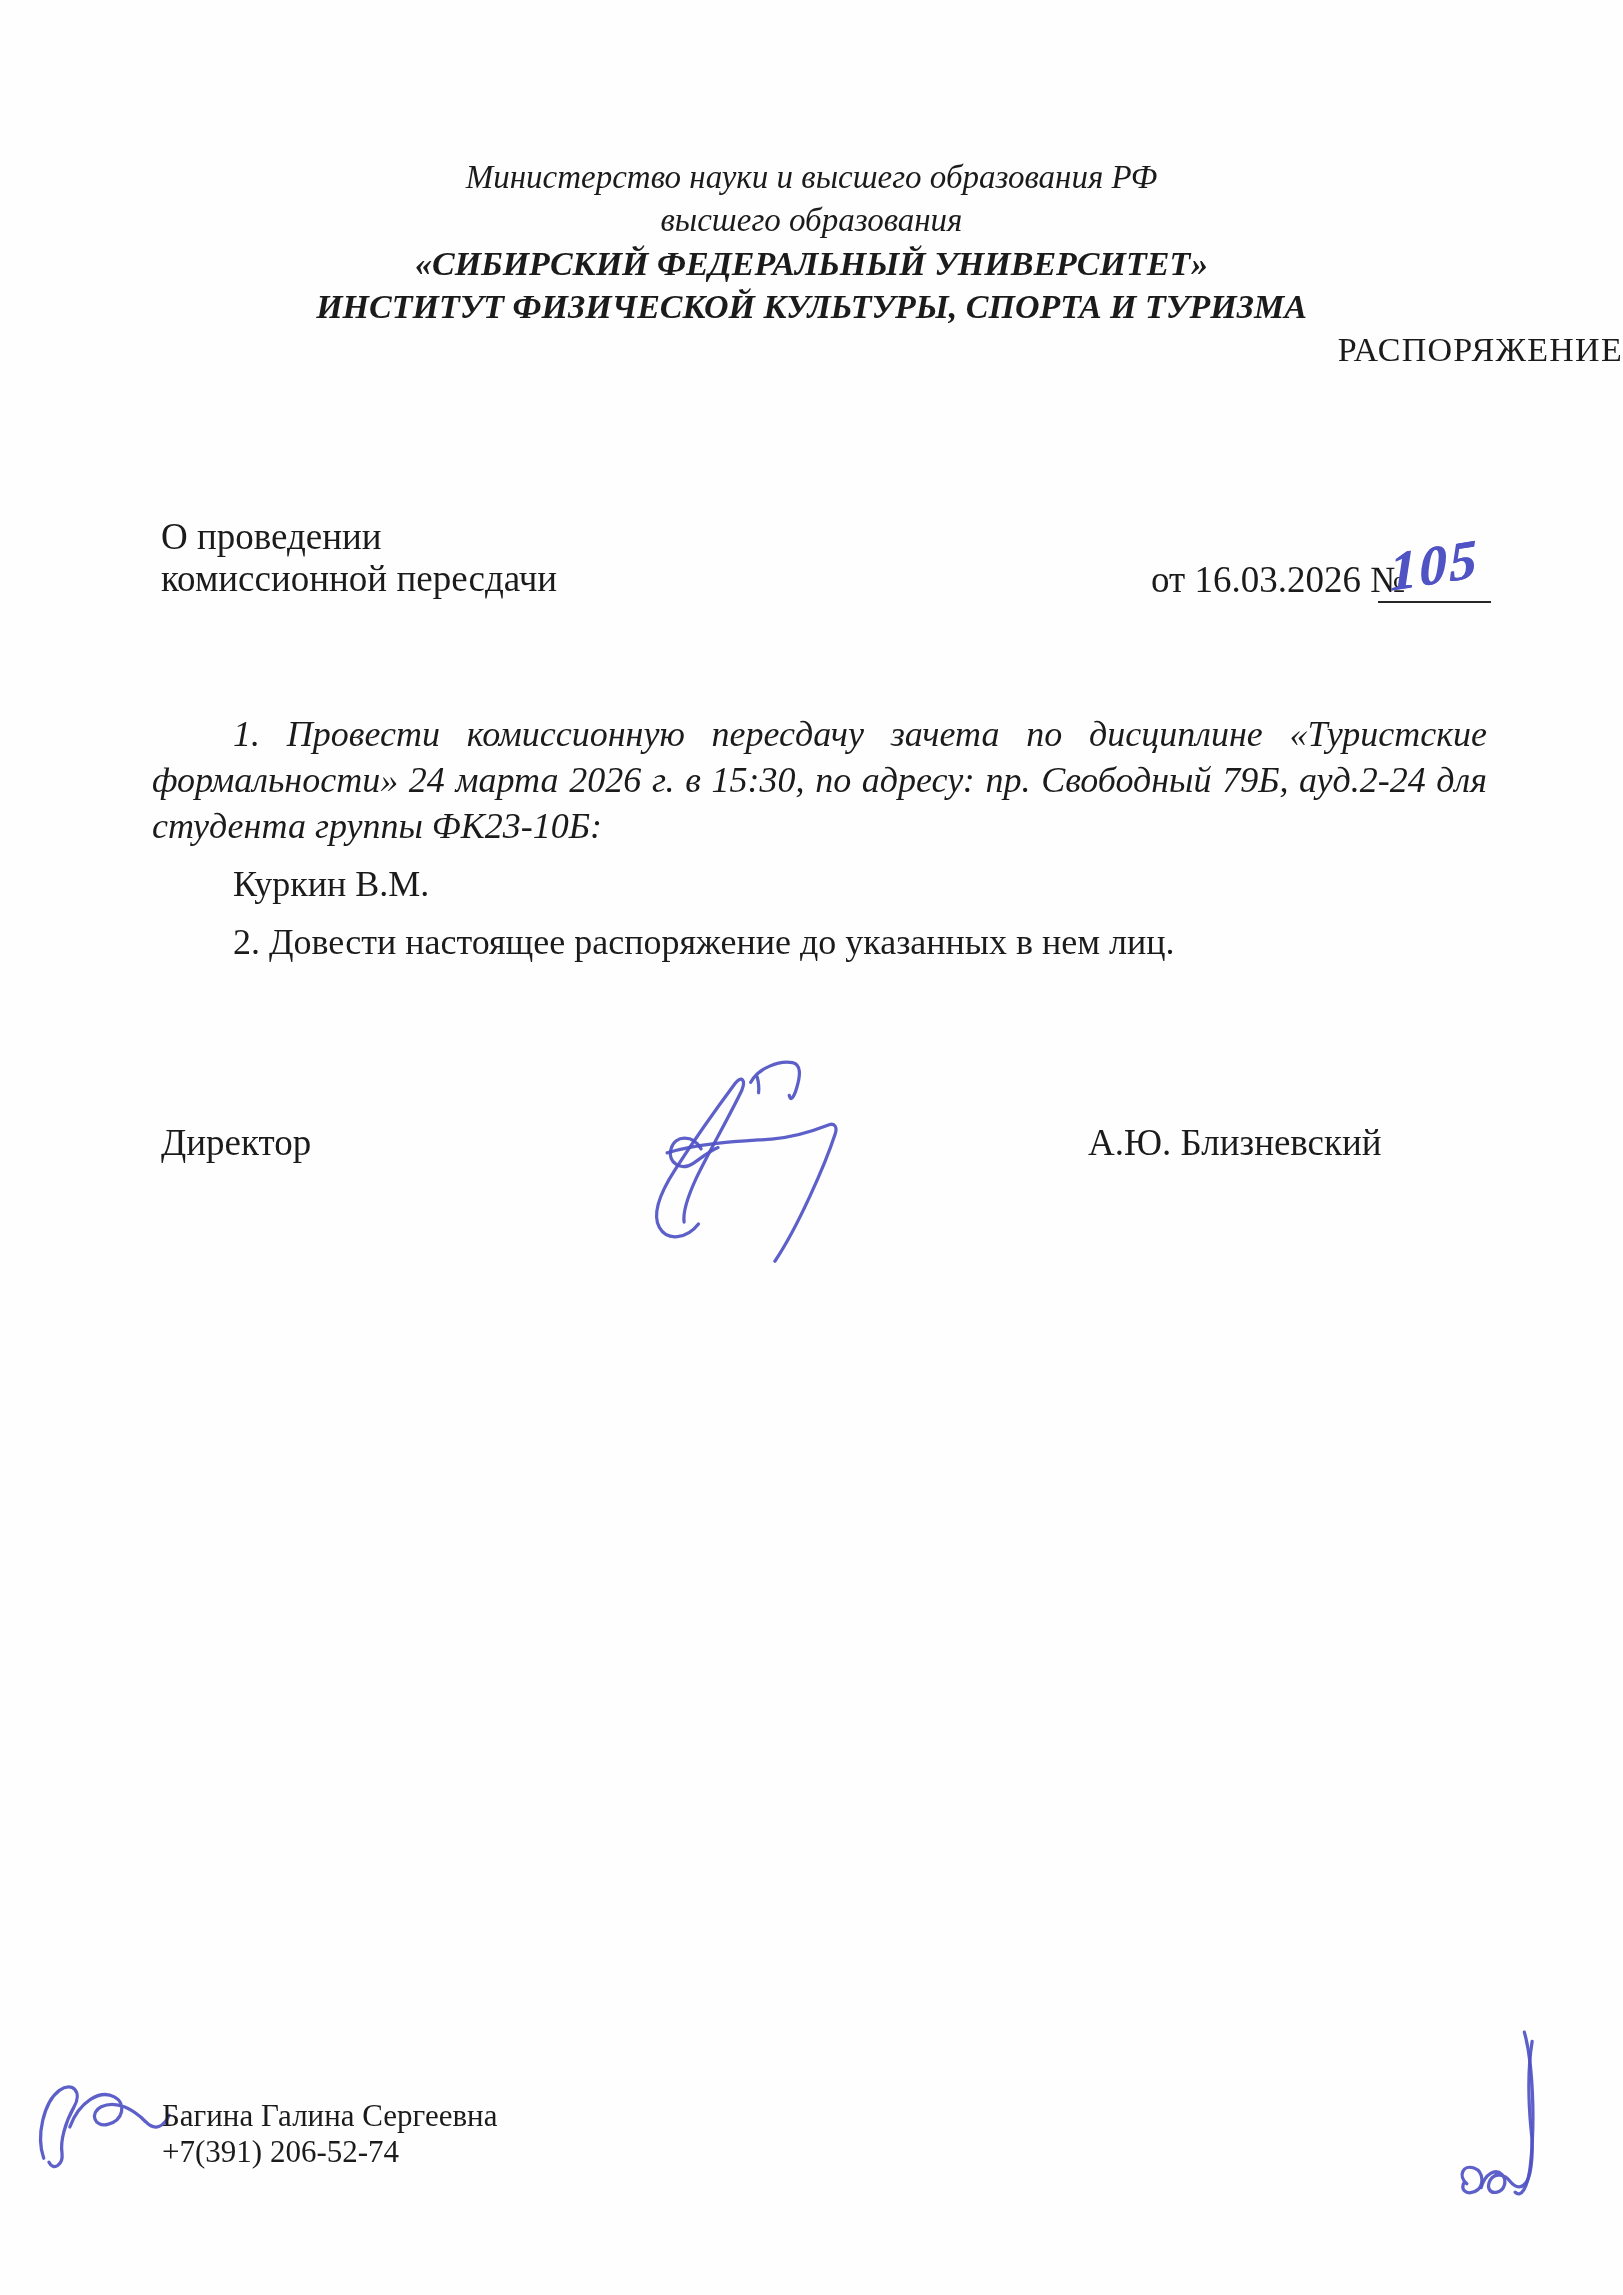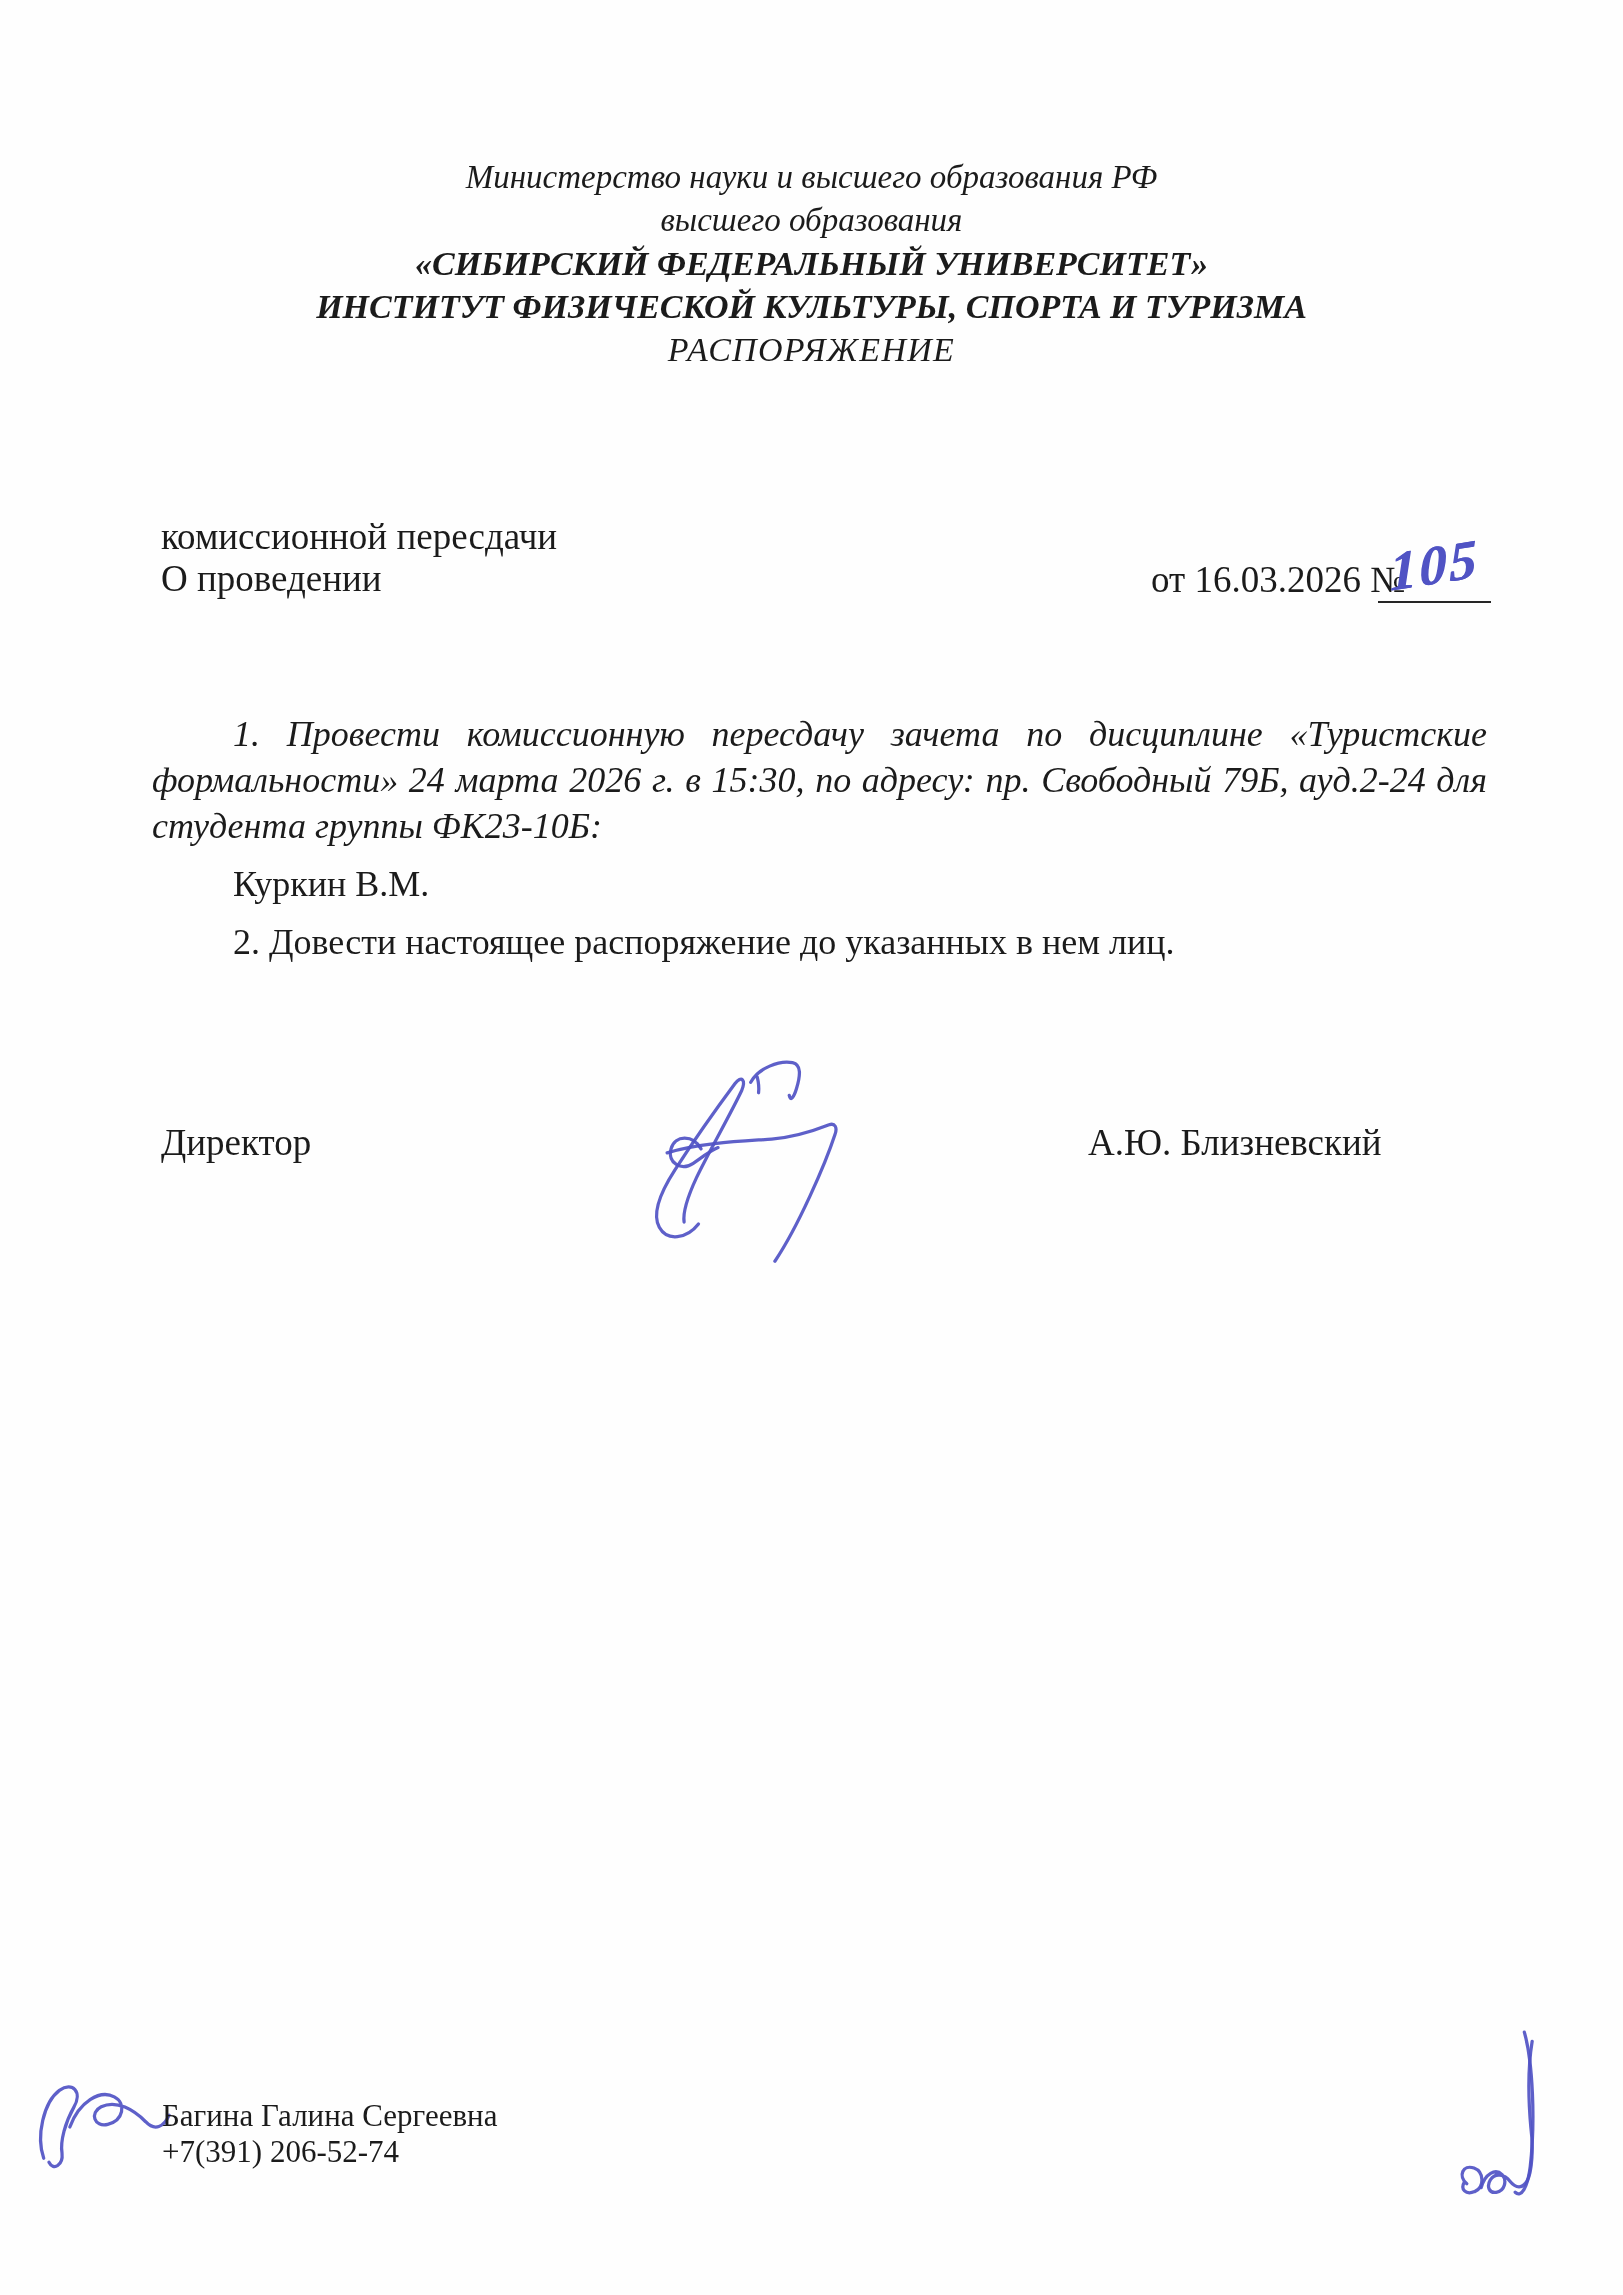--- a/index.html
+++ b/index.html
@@ -18,7 +18,7 @@
   }
   .h-line{font-style:italic;font-size:33px;line-height:43px;white-space:nowrap;}
   .h-bold{font-style:italic;font-weight:bold;font-size:34px;line-height:43px;white-space:nowrap;}
-  .h-doctype{font-style:italic;font-size:34px;line-height:43px;letter-spacing:1.3px;white-space:nowrap;}
+  .h-doctype{font-size:34px;line-height:43px;letter-spacing:1.3px;white-space:nowrap;text-align:right;}
   
   .subject{position:absolute;left:161px;top:516px;font-size:37px;line-height:42px;}
   

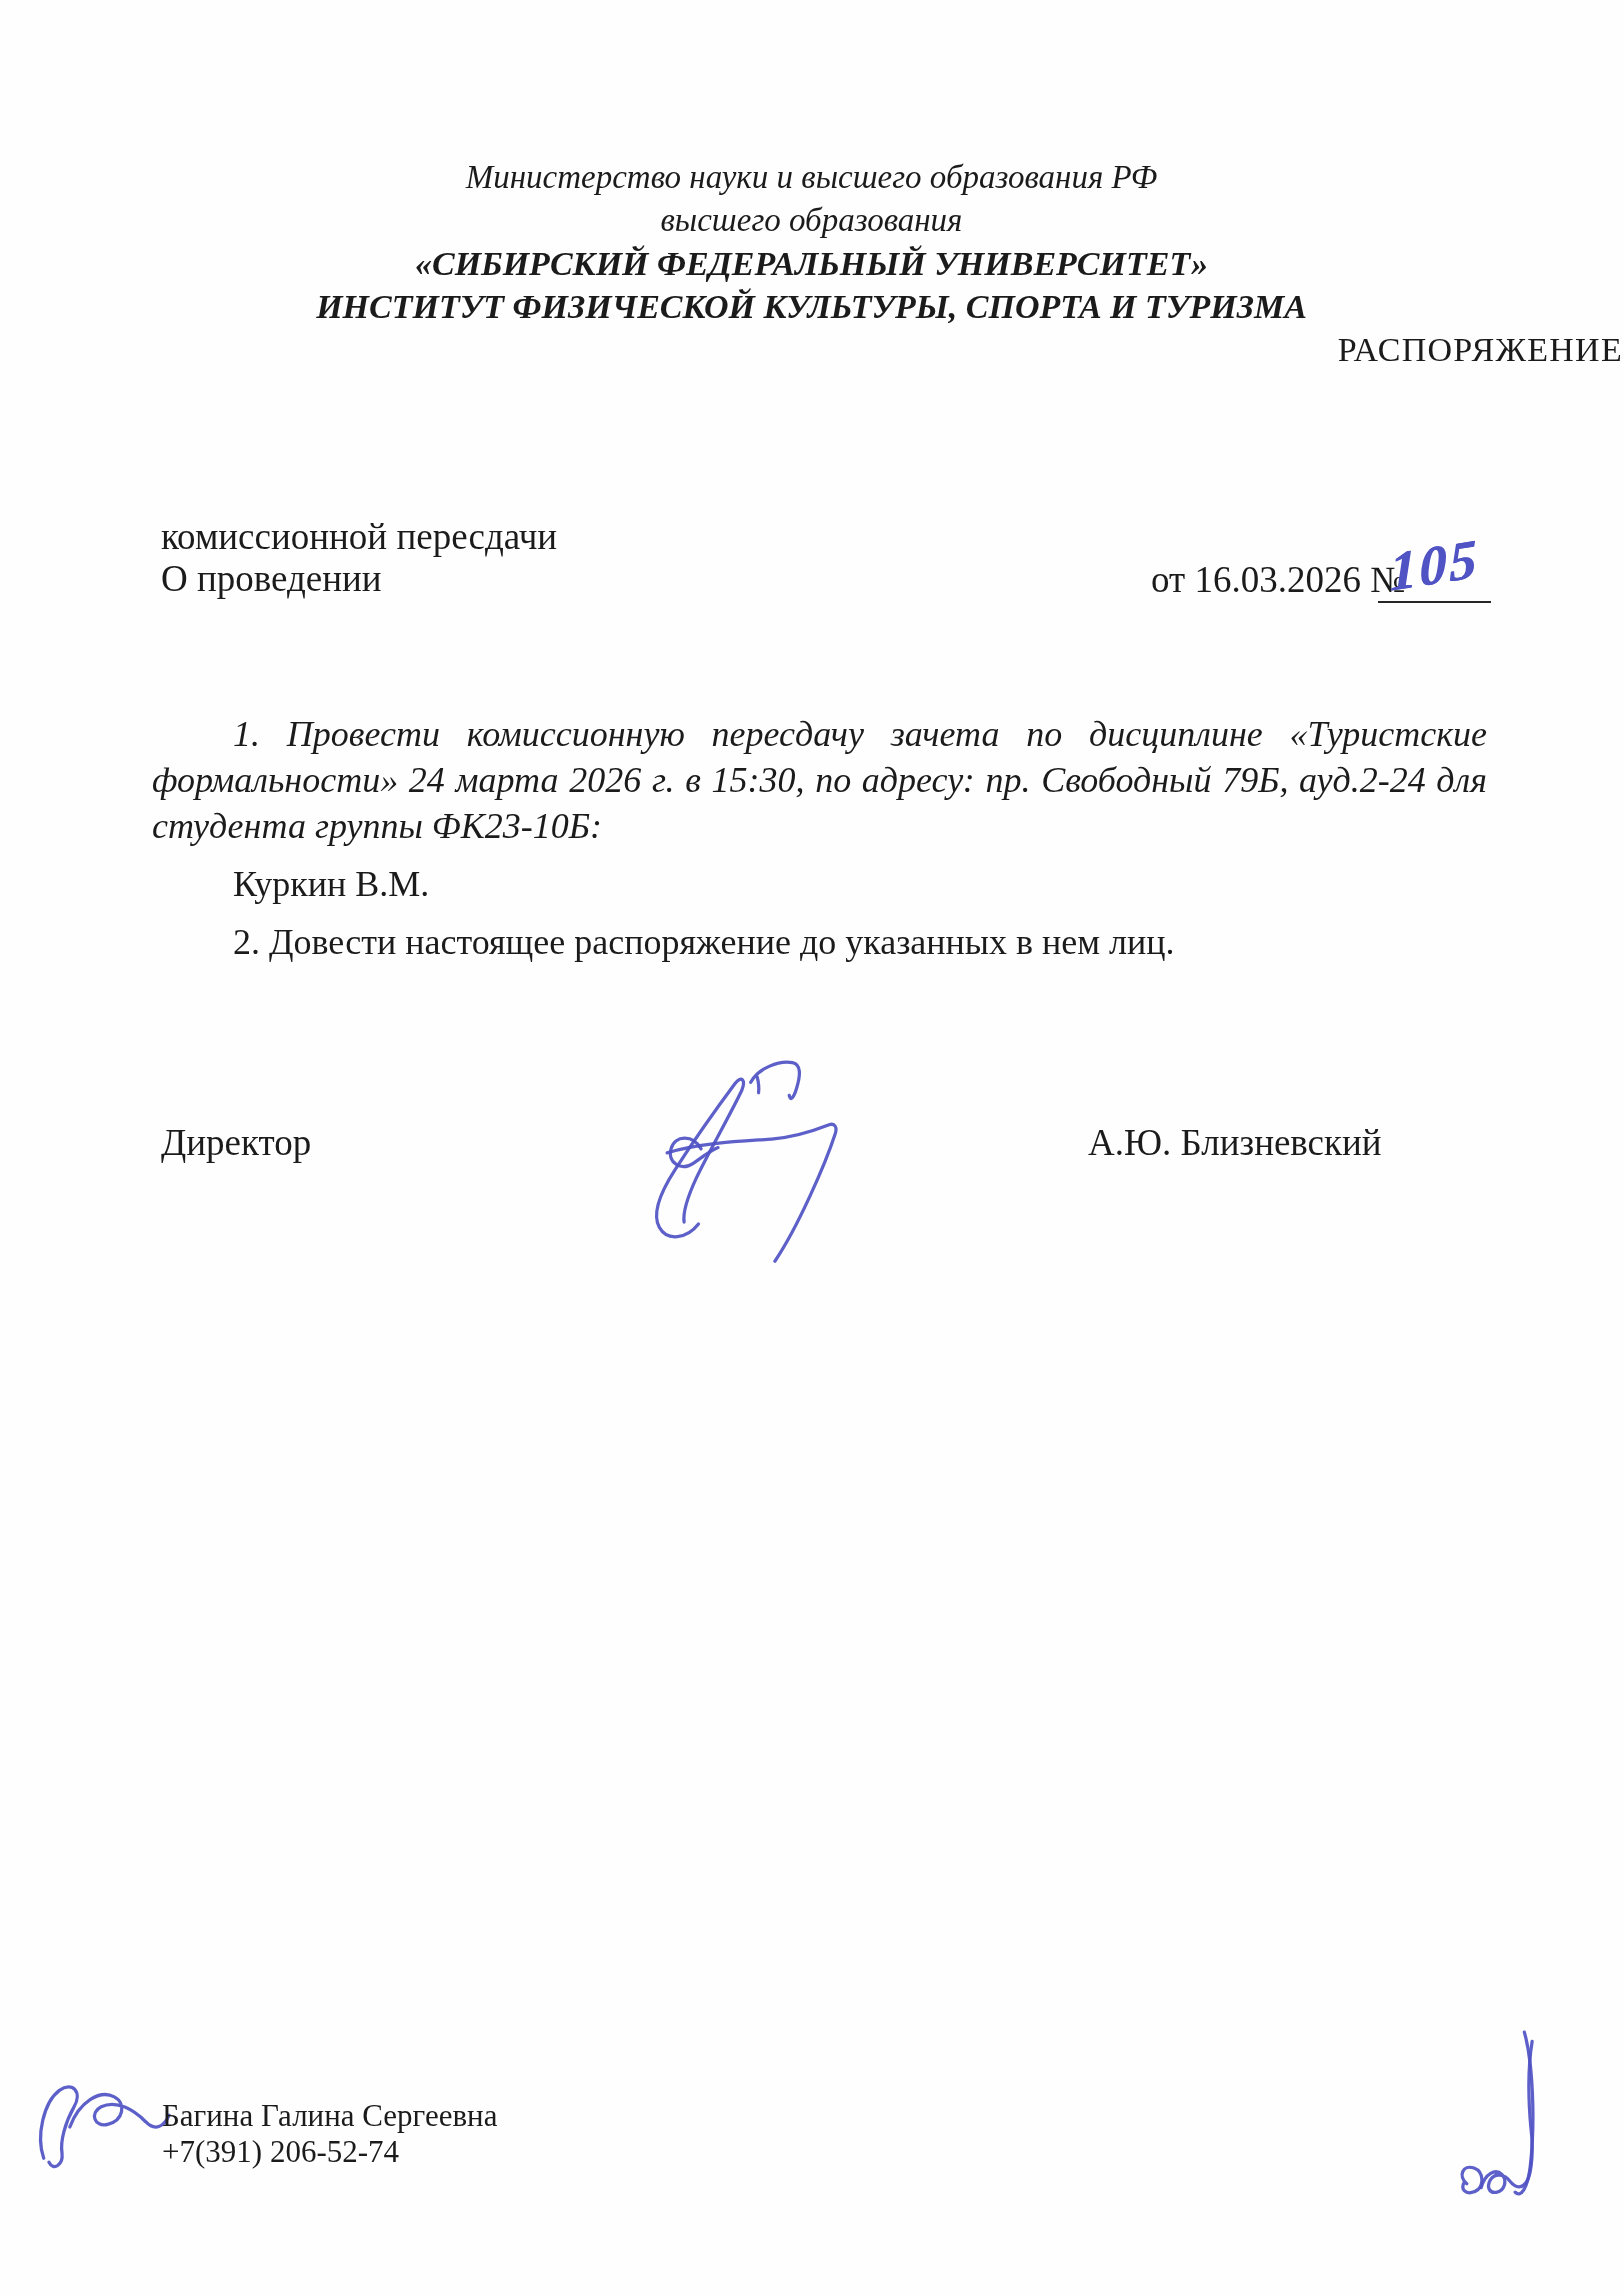--- a/index.html
+++ b/index.html
@@ -62,8 +62,8 @@
   </header>
 
   <div class="subject">
+    <div>О проведении</div>
     <div>комиссионной пересдачи</div>
-    <div>О проведении</div>
   </div>
 
   <div class="refline">от 16.03.2026 №</div>

